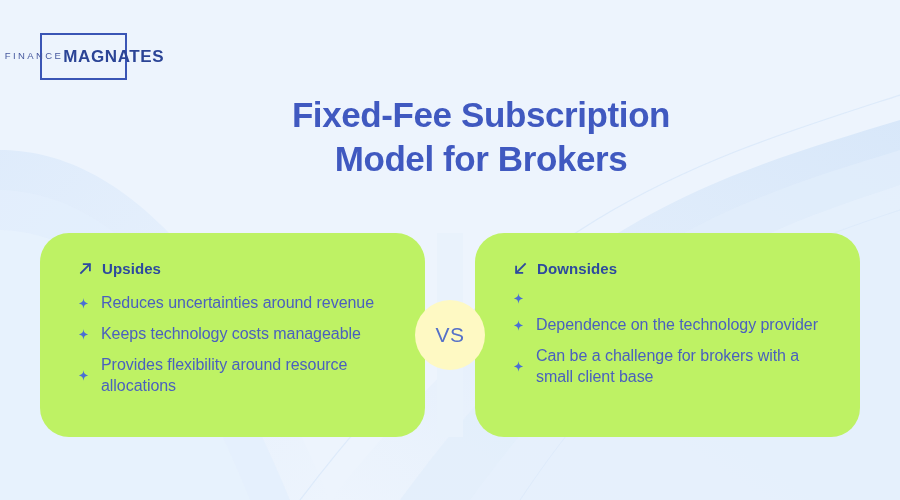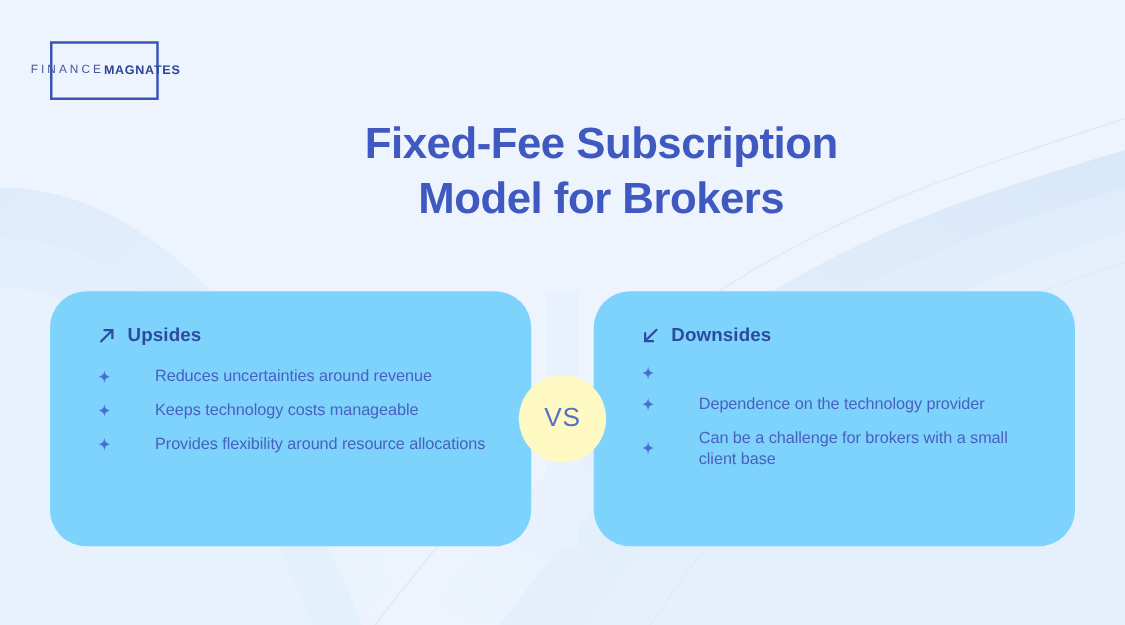--- a/index.html
+++ b/index.html
@@ -45,7 +45,7 @@
     padding-left:2px;
   }
   #logo .logo-bottom {
-    font-size:10px;
+    font-size:17px;
     letter-spacing:0.6px;
     color:#2B4496;
     font-weight:700;

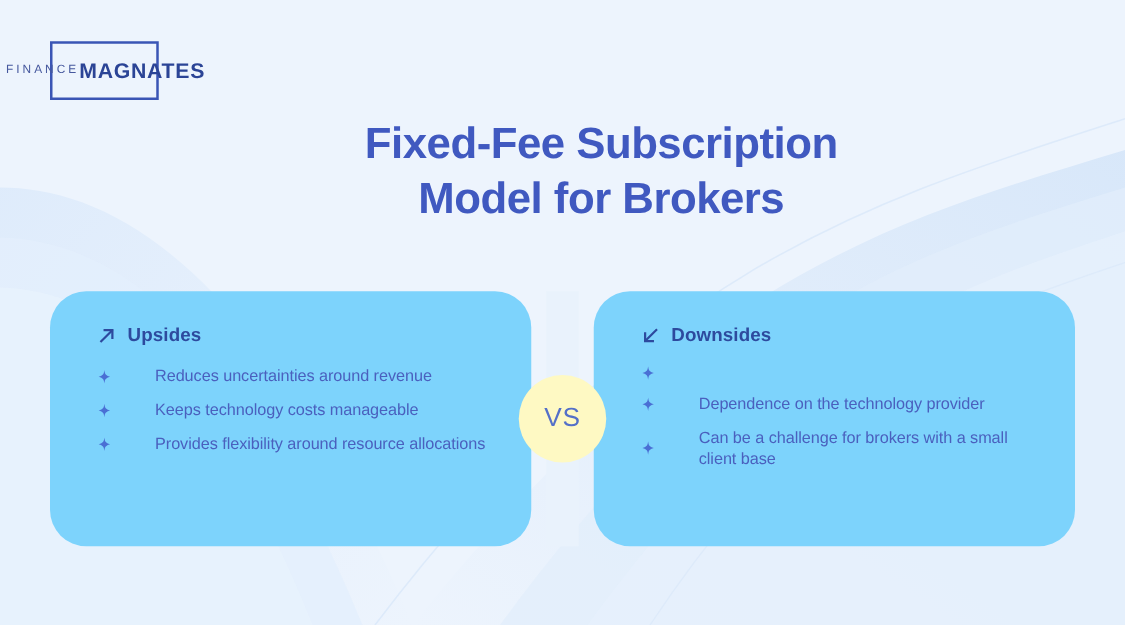--- a/index.html
+++ b/index.html
@@ -73,7 +73,7 @@
     position:absolute;
     top:233px;
     height:204px;
-    background:#7dd3fc;
+    background:#bef264;
     border-radius:29px;
     padding:27px 26px 0 38px;
   }

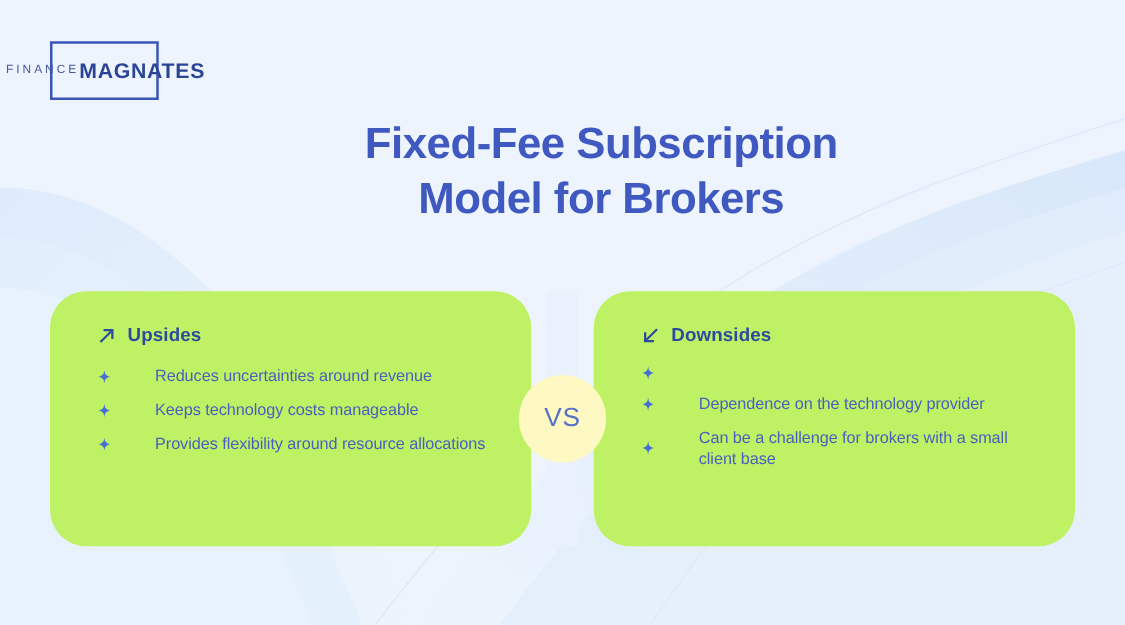--- a/index.html
+++ b/index.html
@@ -112,11 +112,10 @@
   }
   .bullet-text {
     color:#4A60BE;
-    font-size:13px;
+    font-size:16px;
     font-weight:500;
     line-height:1.32;
     letter-spacing:-0.05px;
-    margin-left:23px;
   }
 
   

